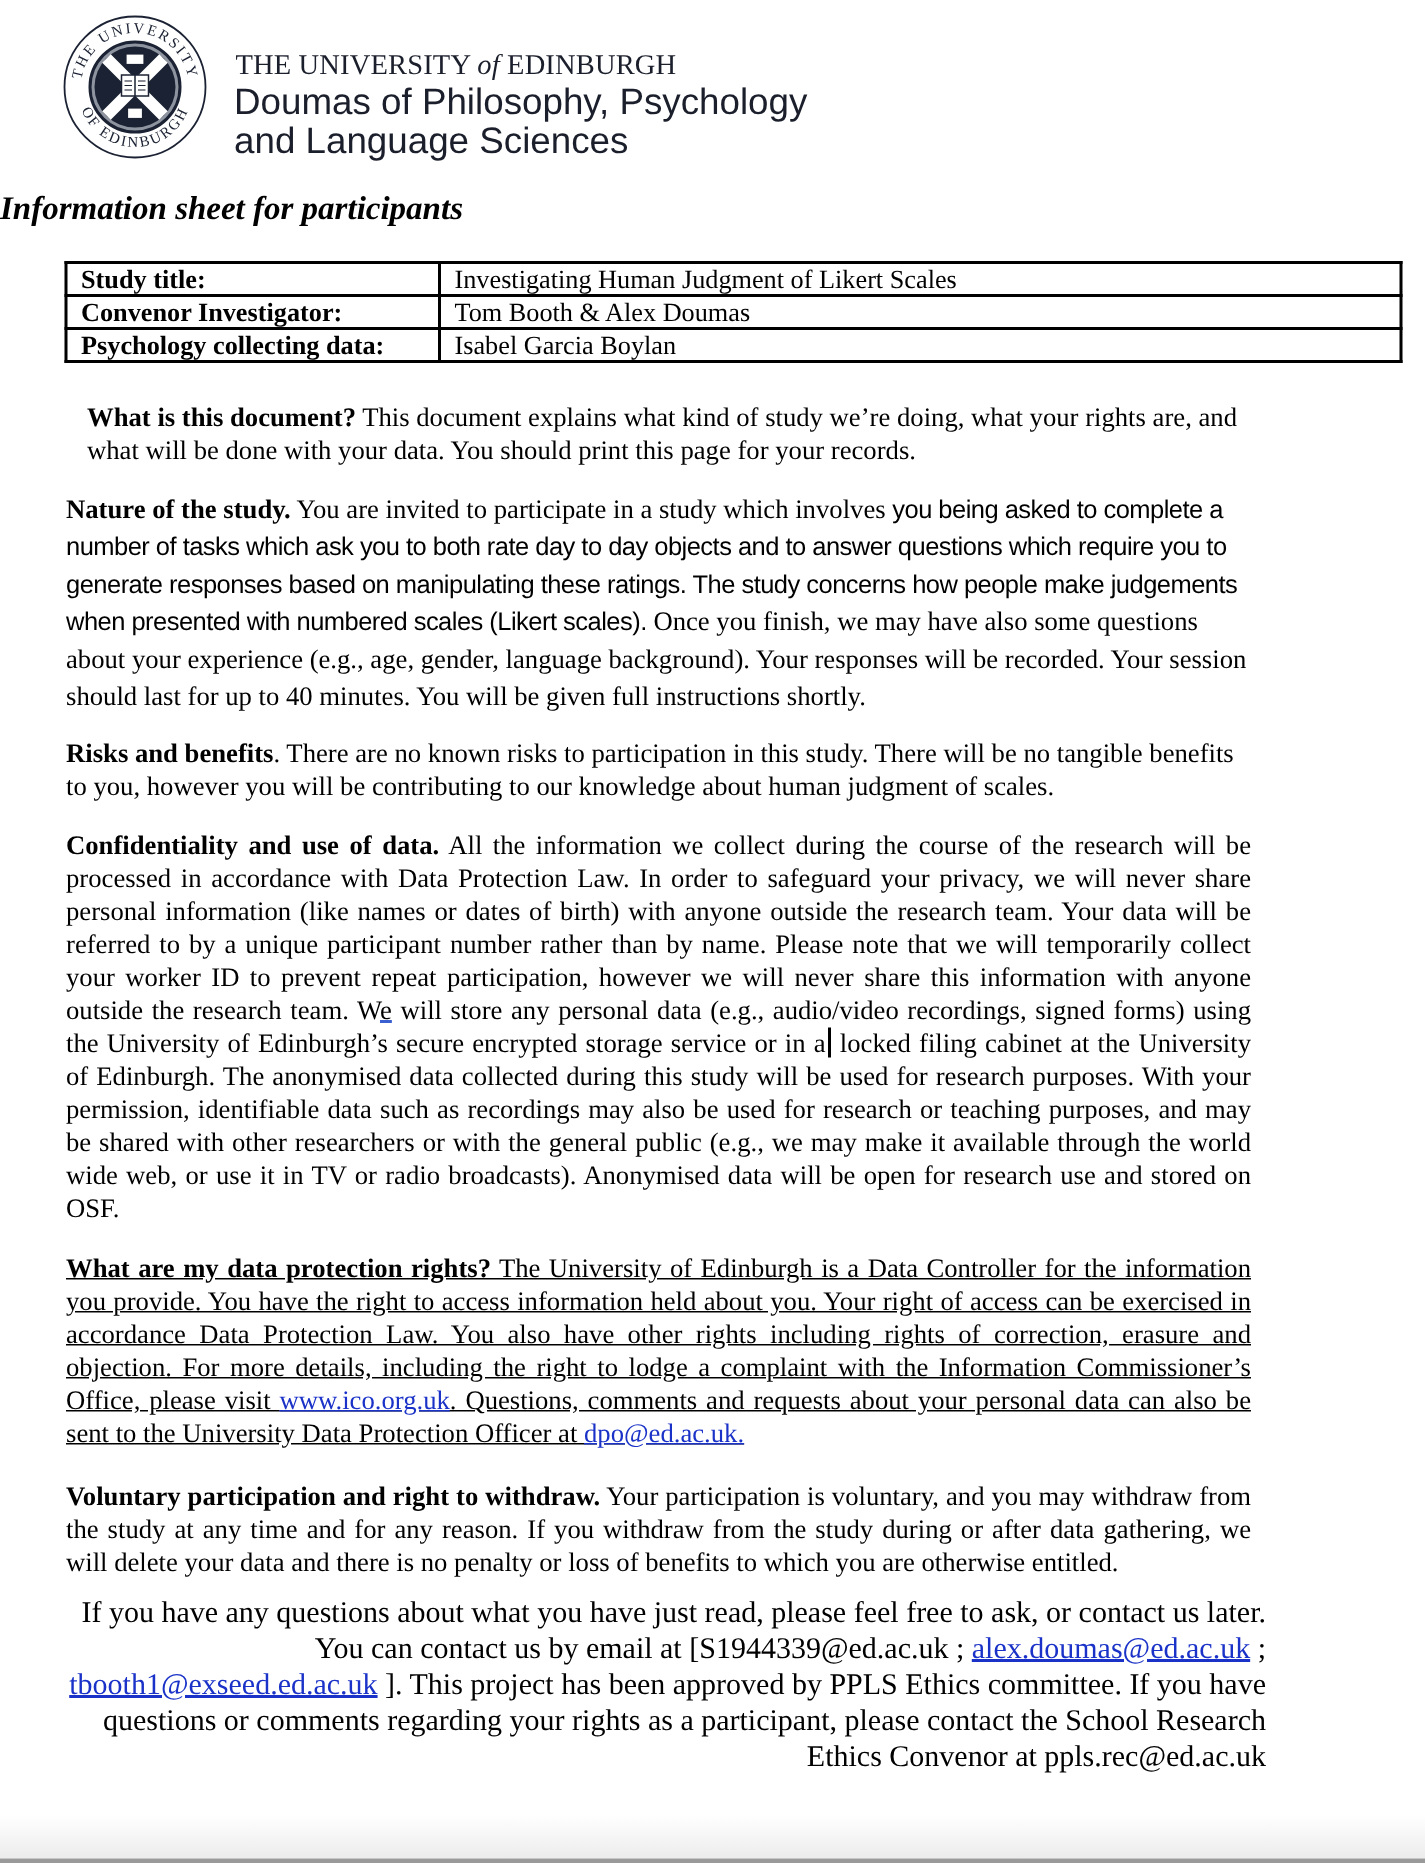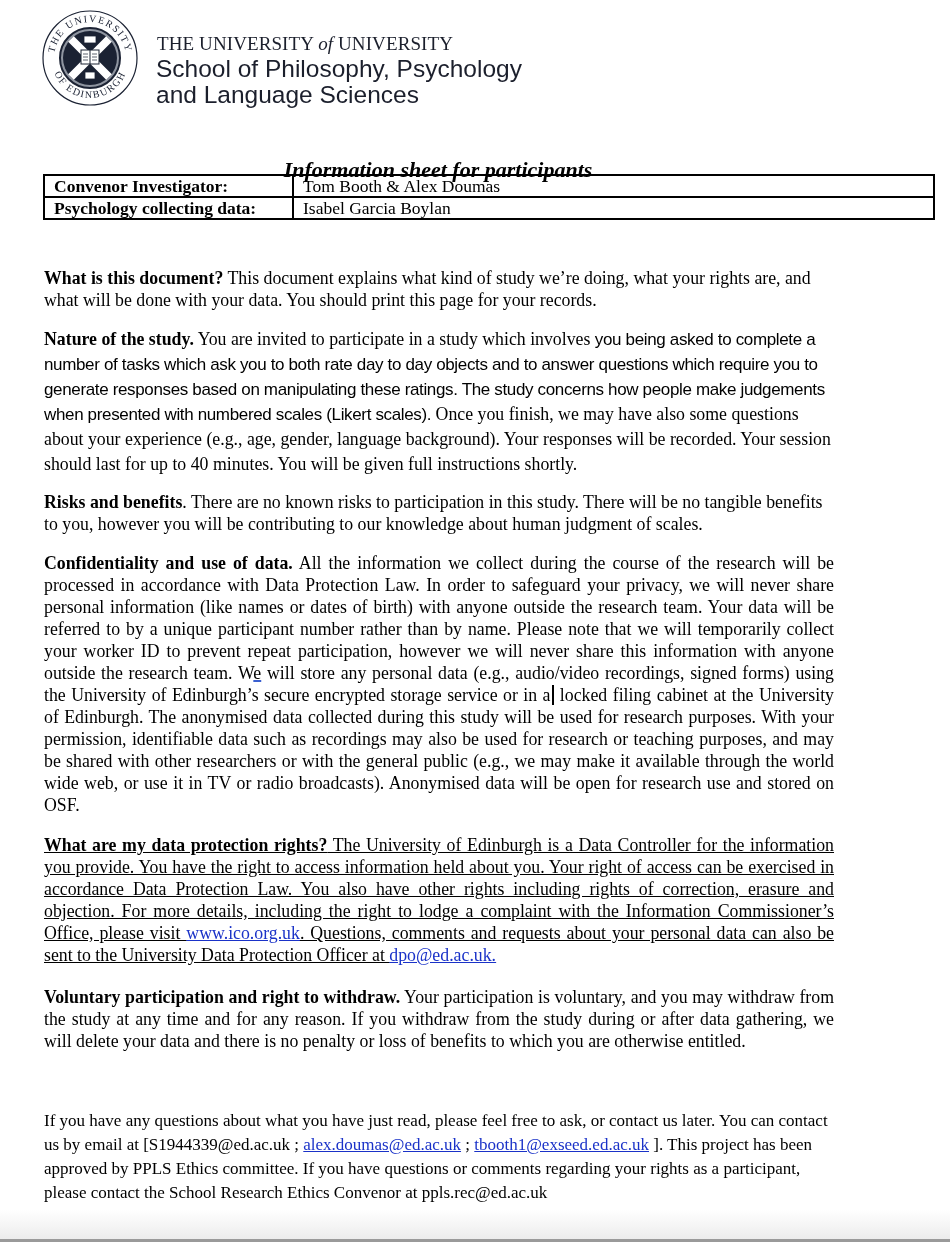--- a/index.html
+++ b/index.html
@@ -73,7 +73,7 @@
       <rect x="45" y="64" width="10" height="7" fill="#ffffff" stroke="#1b2233" stroke-width="0.8"></rect>
     </svg>
   </div>
-  <div class="uni-line"><span>THE UNIVERSITY </span><i>of</i><span> UNIVERSITY</span></div>
+  <div class="uni-line"><span>THE UNIVERSITY </span><i>of</i><span> EDINBURGH</span></div>
   <div class="school-line school-1">School of Philosophy, Psychology</div>
   <div class="school-line school-2">and Language Sciences</div>
 </div>

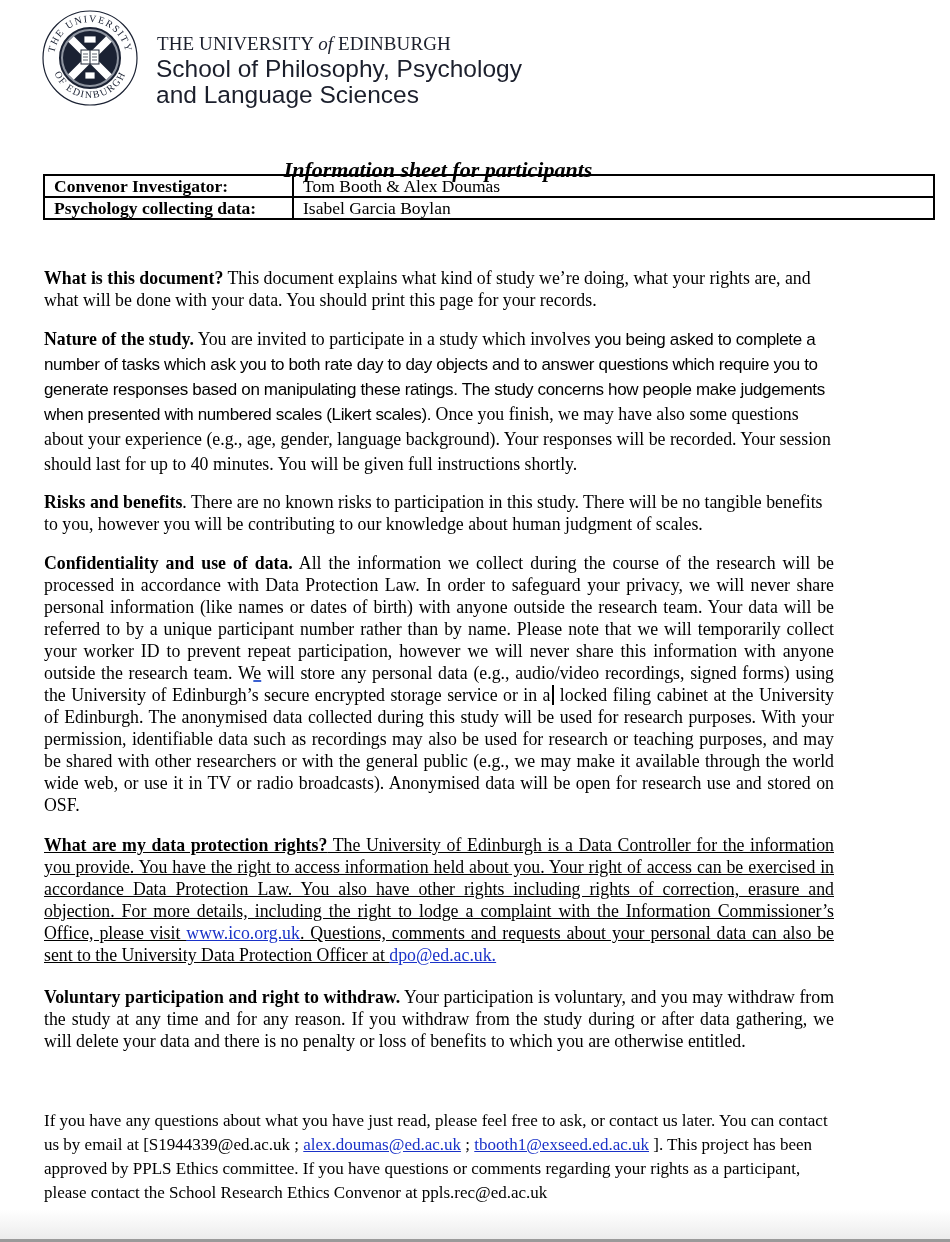--- a/index.html
+++ b/index.html
@@ -74,7 +74,7 @@
     </svg>
   </div>
   <div class="uni-line"><span>THE UNIVERSITY </span><i>of</i><span> EDINBURGH</span></div>
-  <div class="school-line school-1">School of Philosophy, Psychology</div>
+  <div class="school-line school-1">Doumas of Philosophy, Psychology</div>
   <div class="school-line school-2">and Language Sciences</div>
 </div>
 

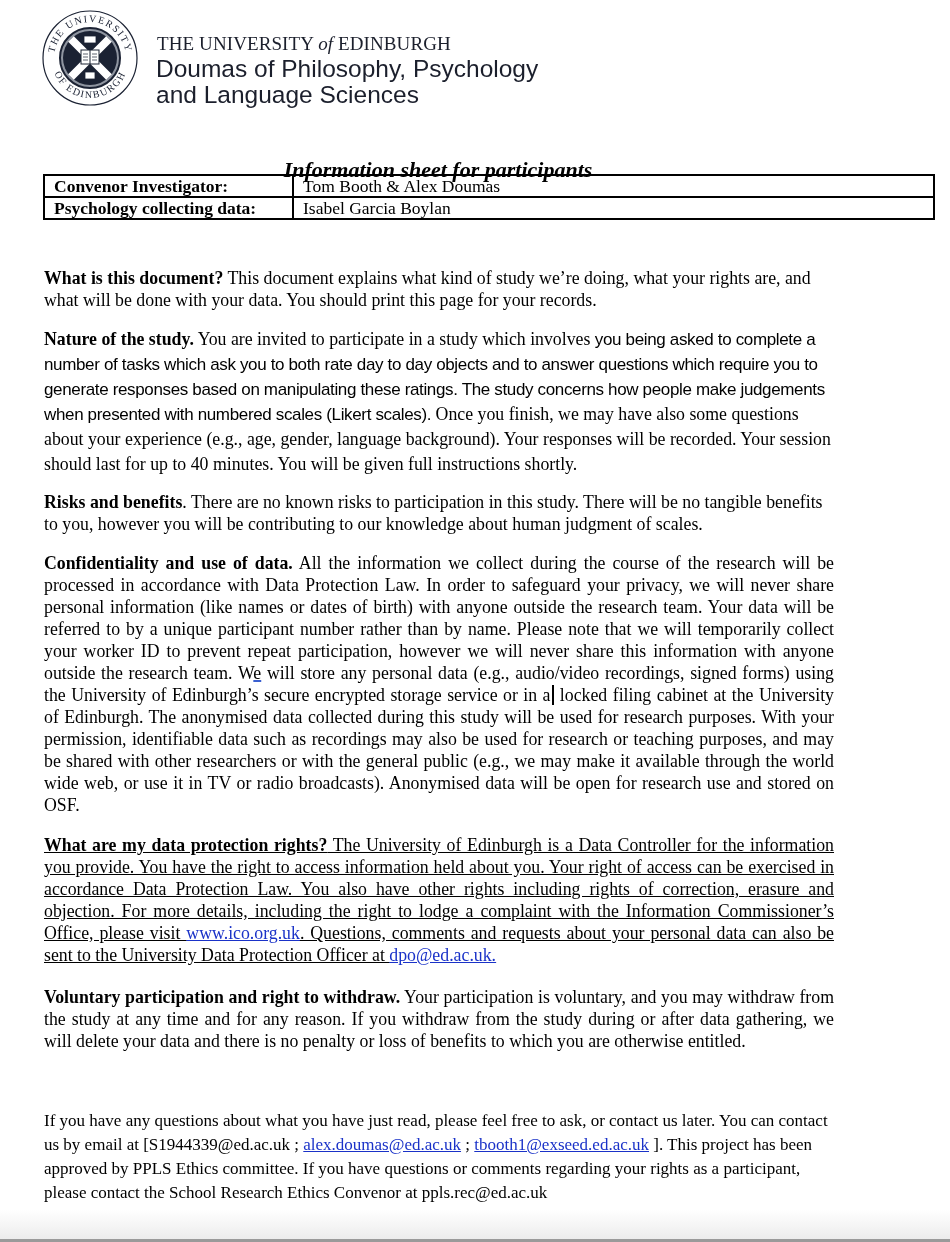--- a/index.html
+++ b/index.html
@@ -18,7 +18,7 @@
   .school-1 { top: 48px; }
   .school-2 { top: 74px; }
 
-  .doc-title { position: absolute; left: 0; width: 876px; top: 126px; text-align: center; font-family: "Liberation Serif", serif; font-weight: bold; font-style: italic; font-size: 22px; margin-top: 31px; }
+  .doc-title { position: absolute; left: 0; width: 876px; top: 126px; font-family: "Liberation Serif", serif; font-weight: bold; font-style: italic; font-size: 22px; }
 
   table.meta {
     position: absolute; left: 43px; top: 174px; width: 892px;

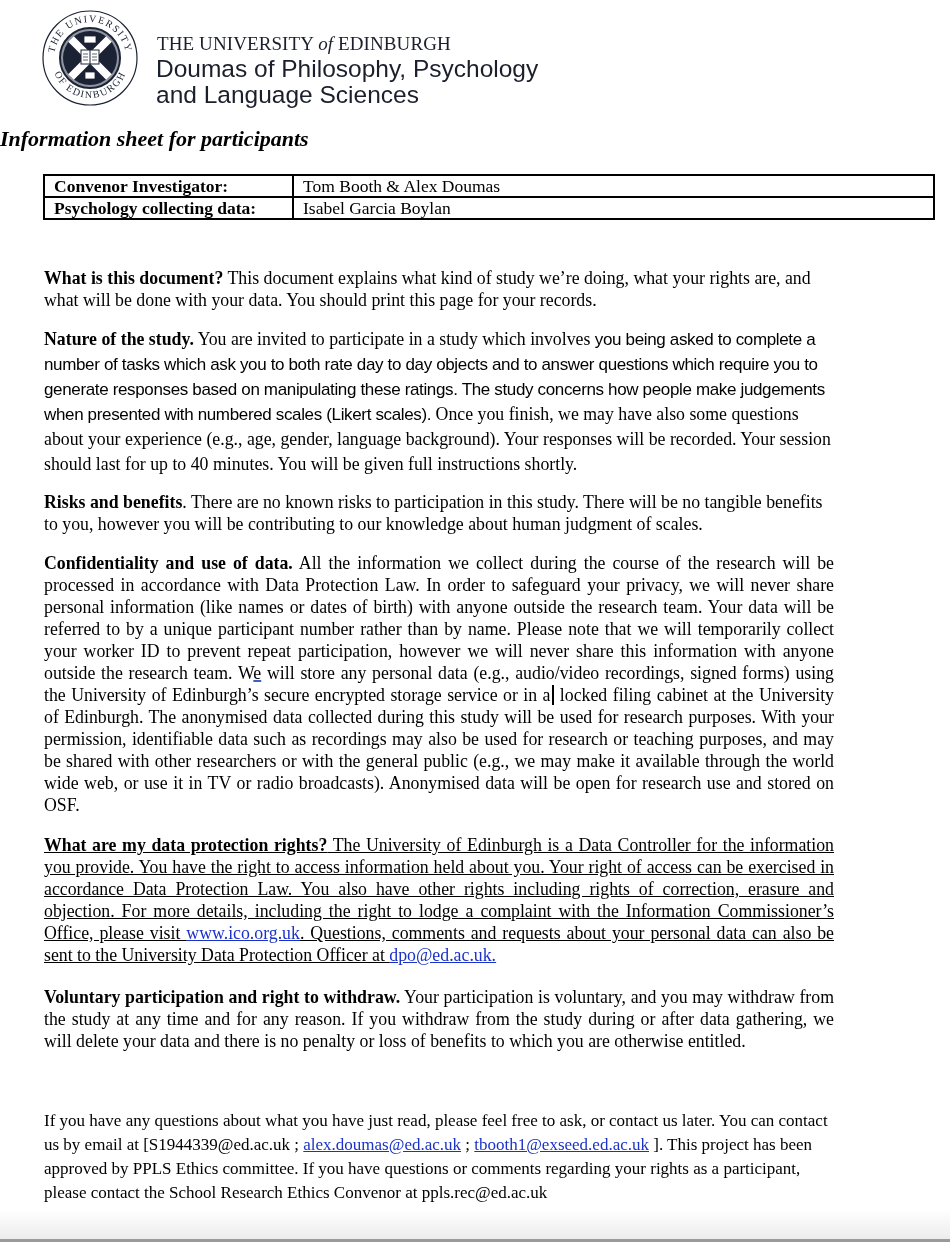--- a/index.html
+++ b/index.html
@@ -82,6 +82,10 @@
 
 <table class="meta">
   <tbody>
+      <tr>
+    <td class="k">Study title:</td>
+    <td>Investigating Human Judgment of Likert Scales</td>
+  </tr>
   <tr>
     <td class="k">Convenor Investigator:</td>
     <td>Tom Booth &amp; Alex Doumas</td>

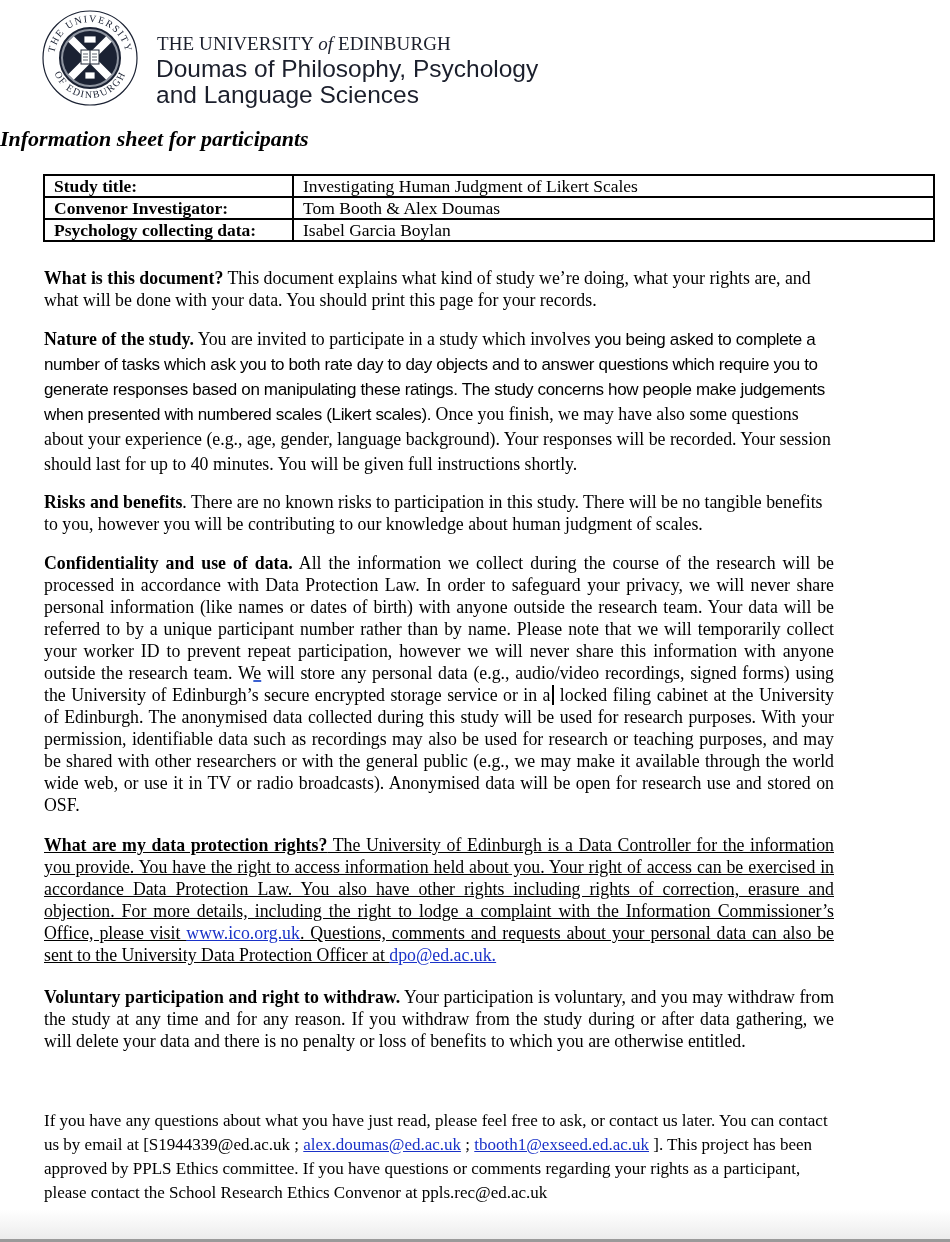--- a/index.html
+++ b/index.html
@@ -97,7 +97,7 @@
 </tbody>
   </table>
 
-<div class="para" style="top:267px;">
+<div class="para" style="top:267px;margin-left:14px;">
   <b>What is this document?</b><span>  This document explains what kind of study we’re doing, what your rights are, and what will be done with your data. You should print this page for your records.</span>
 </div>
 

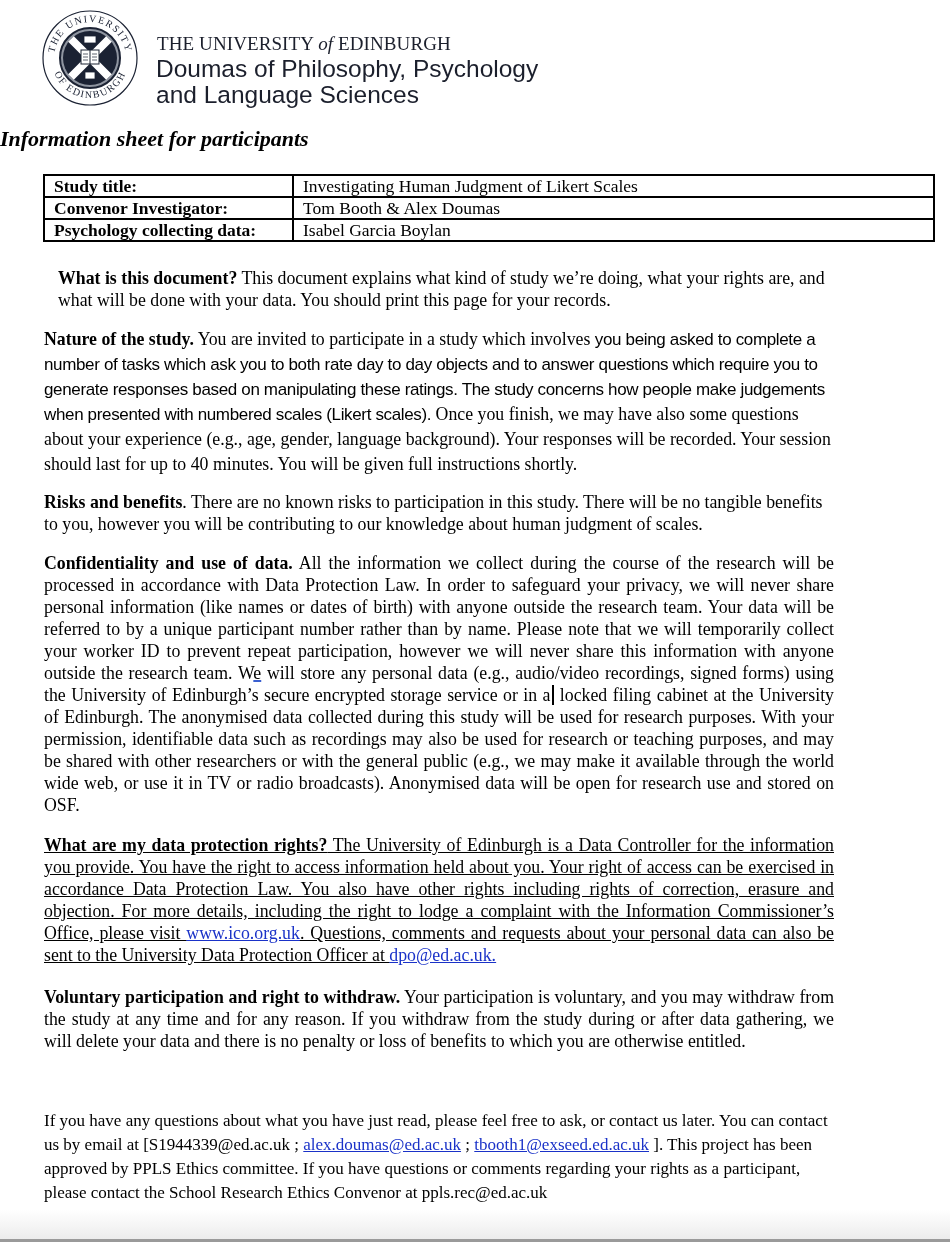--- a/index.html
+++ b/index.html
@@ -36,7 +36,7 @@
   .cursor { display: inline-block; width: 2px; height: 20px; background: #000; vertical-align: -4px; margin-left: 2px; }
   .squiggle { text-decoration: underline; text-decoration-color: #3a5fd0; text-decoration-thickness: 2px; }
 
-  .contact { position: absolute; left: 44px; width: 800px; top: 1109px; font-size: 17px; line-height: 24px; }
+  .contact { position: absolute; left: 44px; width: 800px; top: 1063px; font-size: 20px; line-height: 24px; text-align: right; }
 
   .footer-shade { position: absolute; left: 0; right: 0; top: 1210px; height: 29px; background: linear-gradient(#ffffff, #ececec); }
   .footer-line { position: absolute; left: 0; right: 0; top: 1239px; height: 3px; background: #9a9a9a; }

